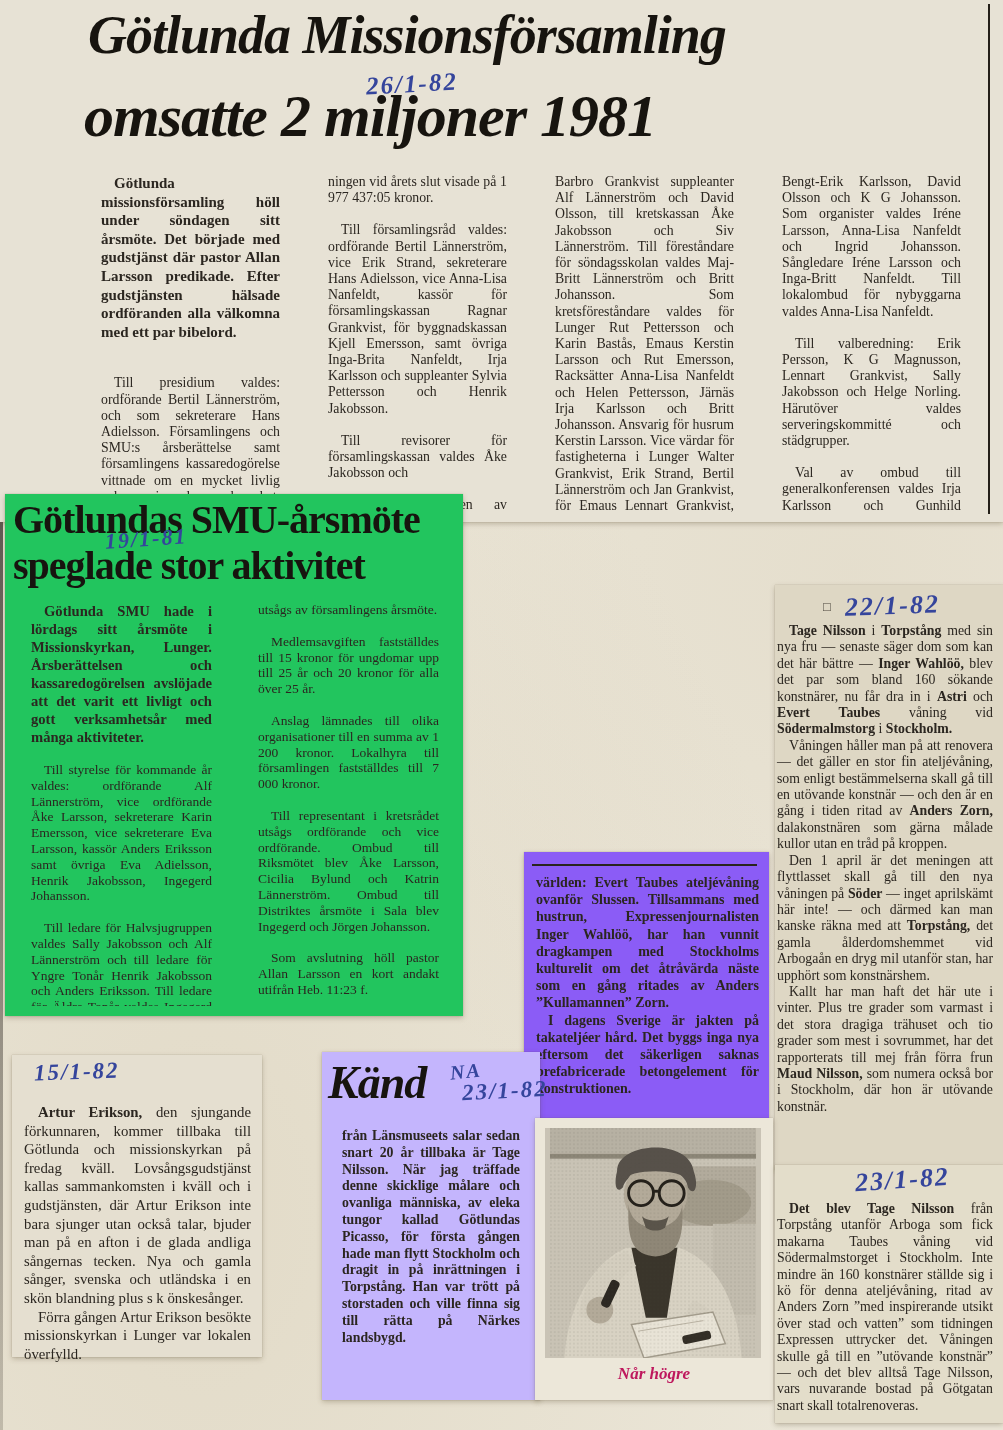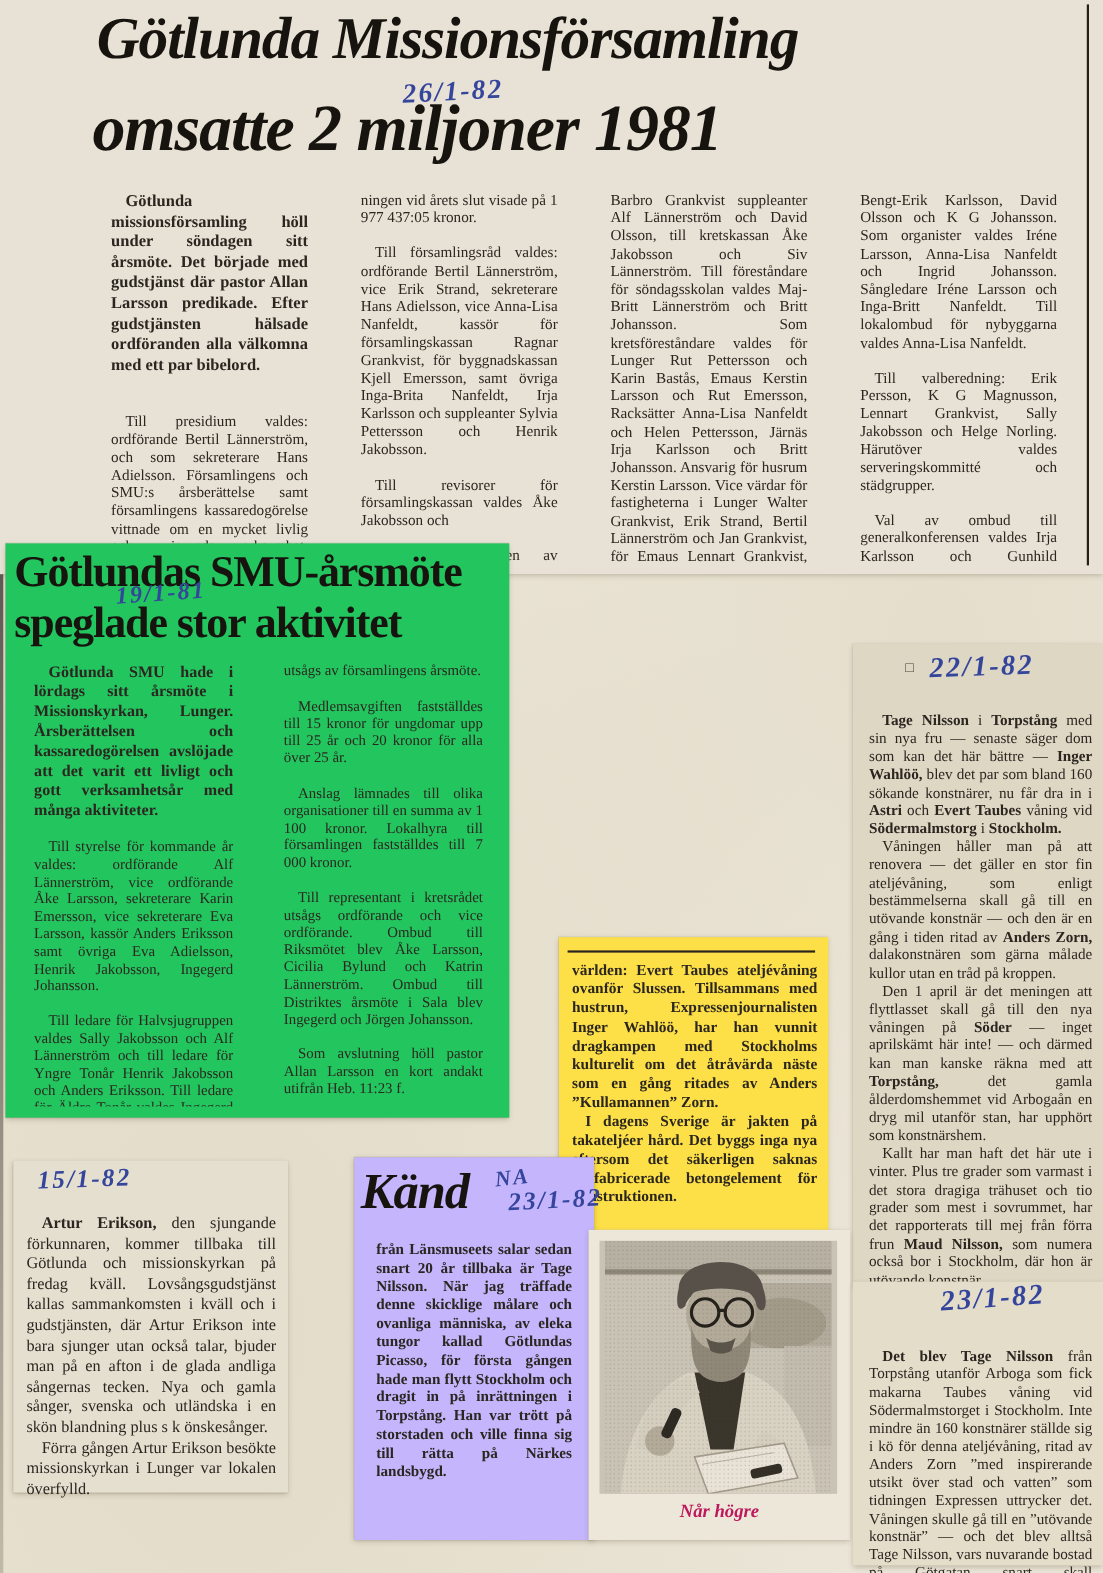--- a/index.html
+++ b/index.html
@@ -51,7 +51,7 @@
   .cols-smu .lead{font-size:14.6px !important;line-height:18px !important;}
   
   .clip-torp{left:775px;top:585px;width:228px;height:585px;background:#ded7c4;padding:0;}
-  .clip-torp .body, .plain-body{position:absolute;left:15px;right:10px;margin-top:24px;}
+  .clip-torp .body, .plain-body{position:absolute;left:2px;right:10px;}
   .clip-torp .body{top:38px;}
   .clip-torp p, .clip-tage p{margin:0;font-size:13.8px;line-height:16.4px;text-align:justify;text-indent:12px;}
   .hw-torp{left:70px;top:6px;font-size:26px;transform:rotate(-2deg);}

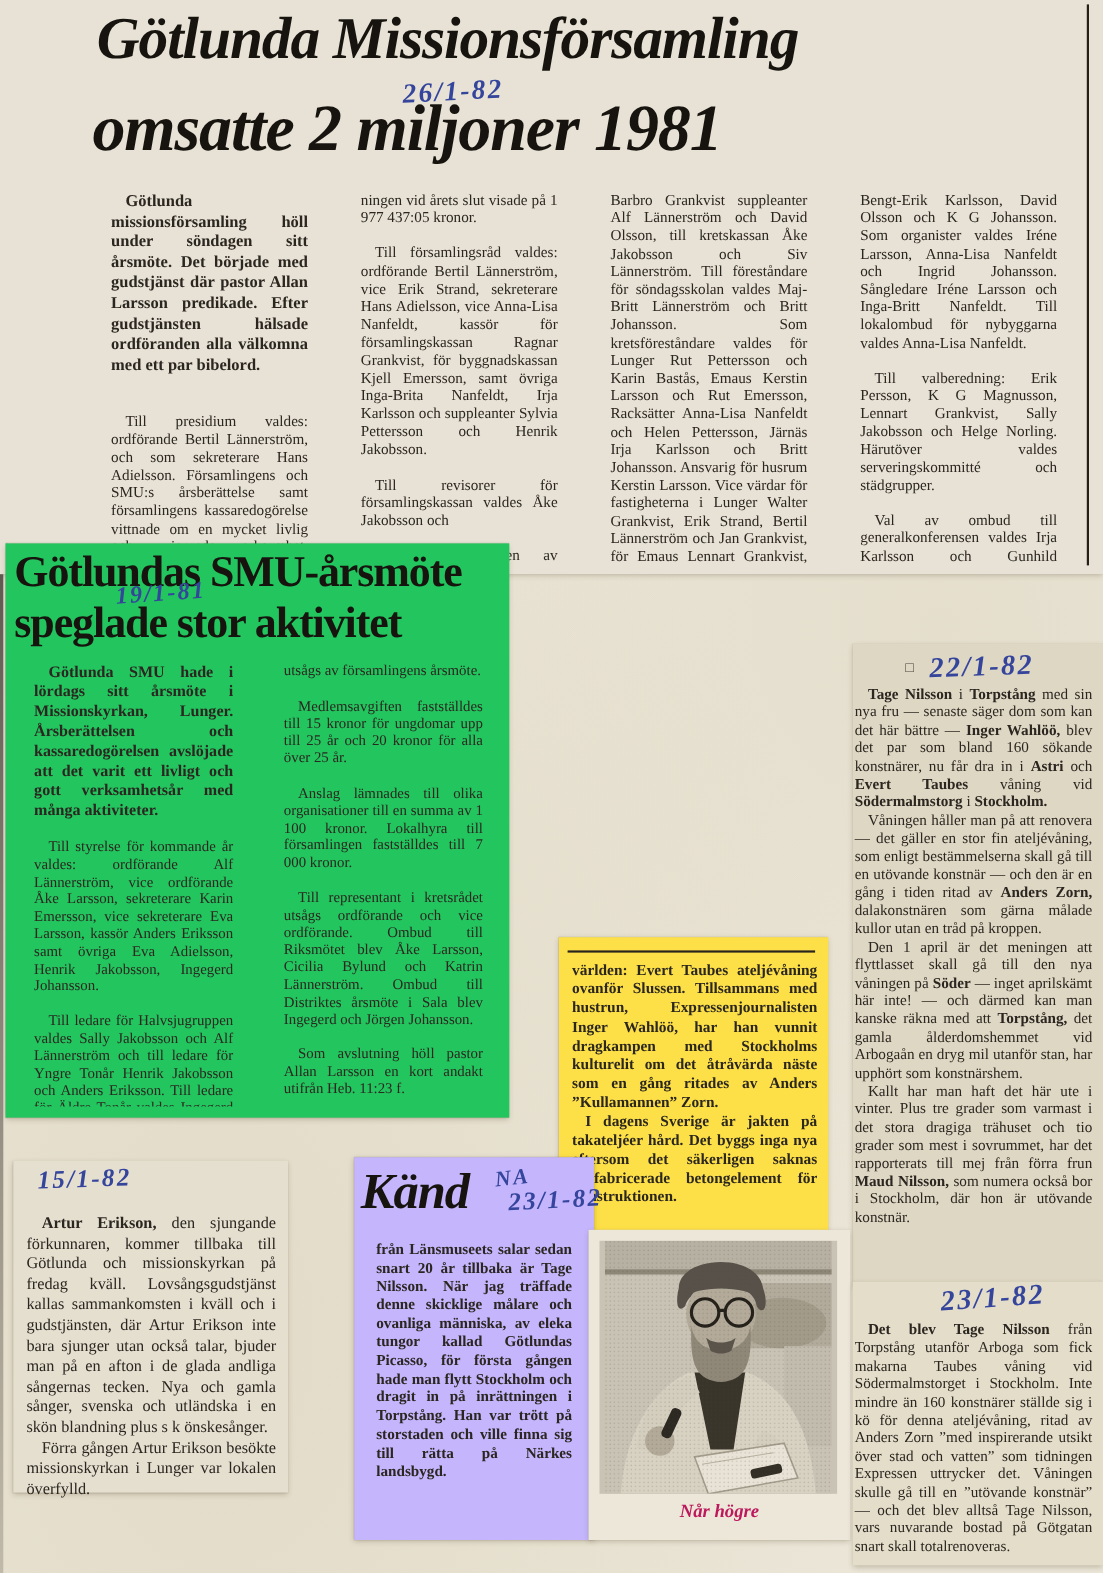--- a/index.html
+++ b/index.html
@@ -134,7 +134,7 @@
     <div class="col">
       <p>utsågs av församlingens årsmöte.</p>
       <p class="ind">Medlemsavgiften fastställdes till 15 kronor för ungdomar upp till 25 år och 20 kronor för alla över 25 år.</p>
-      <p class="ind">Anslag lämnades till olika organisationer till en summa av 1 100 kronor. Lokalhyra till församlingen fastställdes till 7 000 kronor.</p>
+      <p class="ind">Anslag lämnades till olika organisationer till en summa av 1 200 kronor. Lokalhyra till församlingen fastställdes till 7 000 kronor.</p>
       <p class="ind">Till representant i kretsrådet utsågs ordförande och vice ordförande. Ombud till Riksmötet blev Åke Larsson, Cicilia Bylund och Katrin Lännerström. Ombud till Distriktes årsmöte i Sala blev Ingegerd och Jörgen Johansson.</p>
       <p class="ind">Som avslutning höll pastor Allan Larsson en kort andakt utifrån Heb. 11:23 f.</p>
     </div>

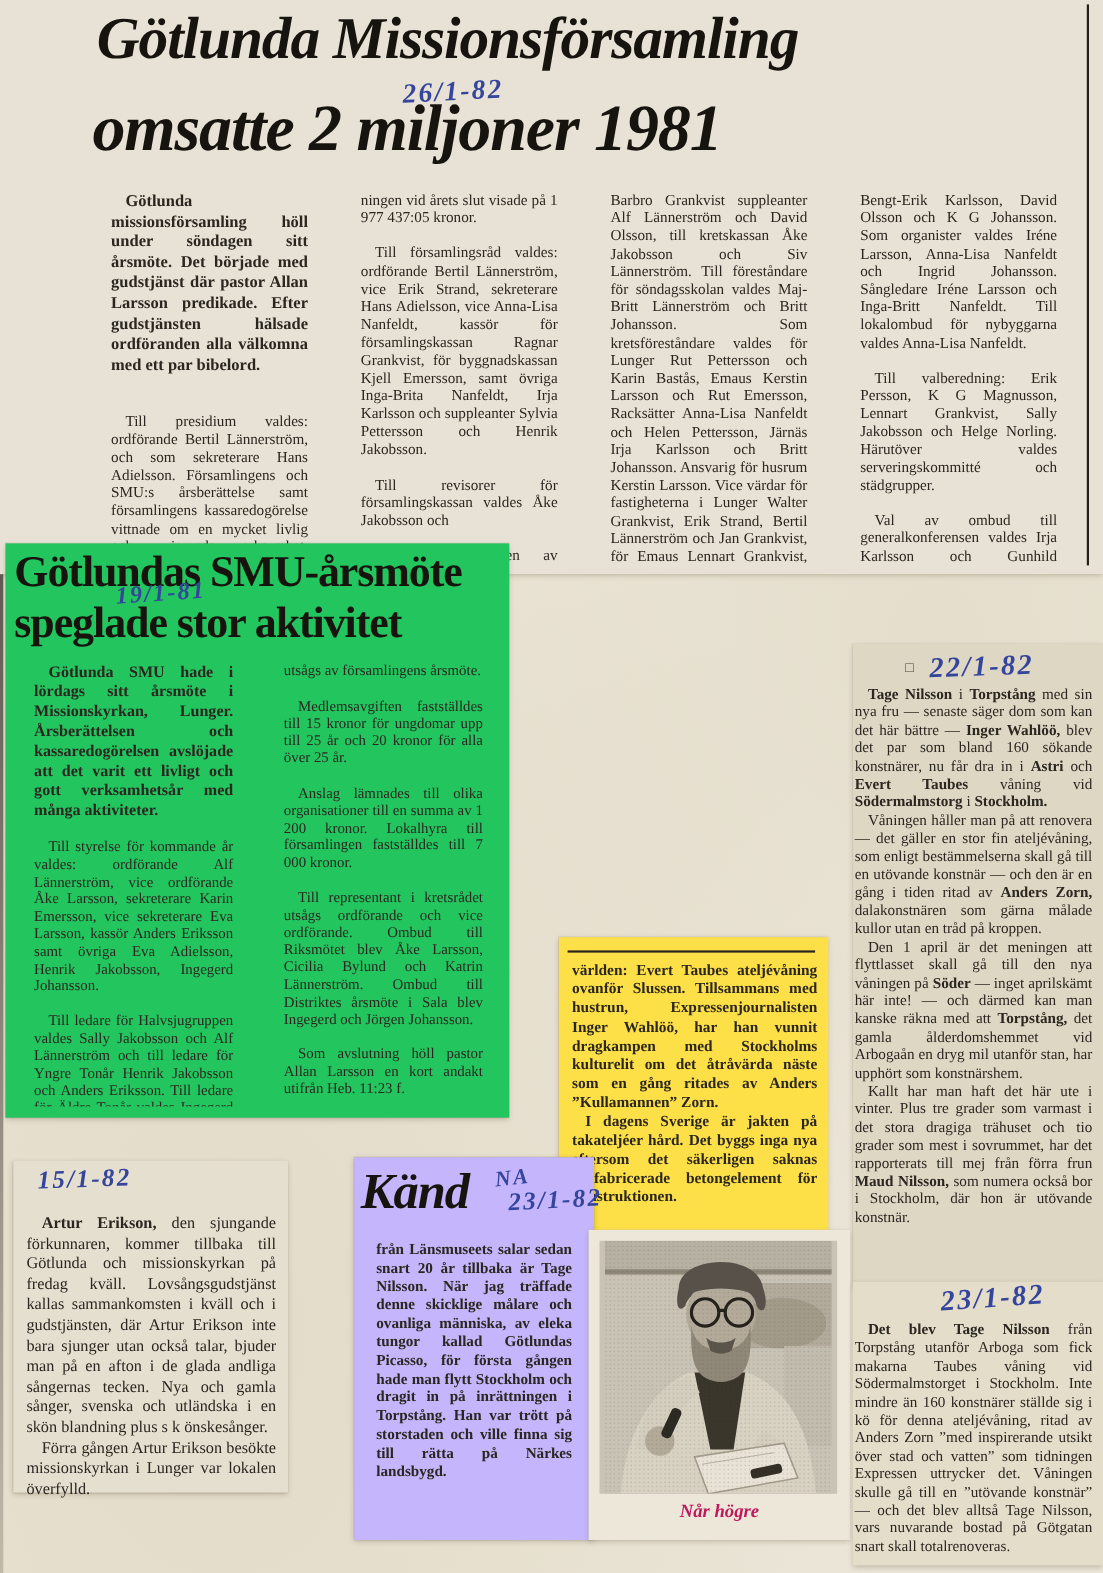--- a/index.html
+++ b/index.html
@@ -57,7 +57,7 @@
   .hw-torp{left:70px;top:6px;font-size:26px;transform:rotate(-2deg);}
   .sq{position:absolute;left:48px;top:14px;font-size:13px;color:#4a453c;font-style:normal;}
   
-  .clip-varld{left:508px;top:852px;width:245px;height:273px;background:#fde047;}
+  .clip-varld{left:524px;top:852px;width:245px;height:273px;background:#8b5cf6;}
   .clip-varld .rule{position:absolute;left:8px;top:12px;width:225px;height:2px;background:#29241d;}
   .clip-varld .body{position:absolute;left:12px;right:10px;top:22px;}
   .clip-varld p{margin:0;font-weight:bold;font-size:14px;line-height:17.2px;text-align:justify;}

